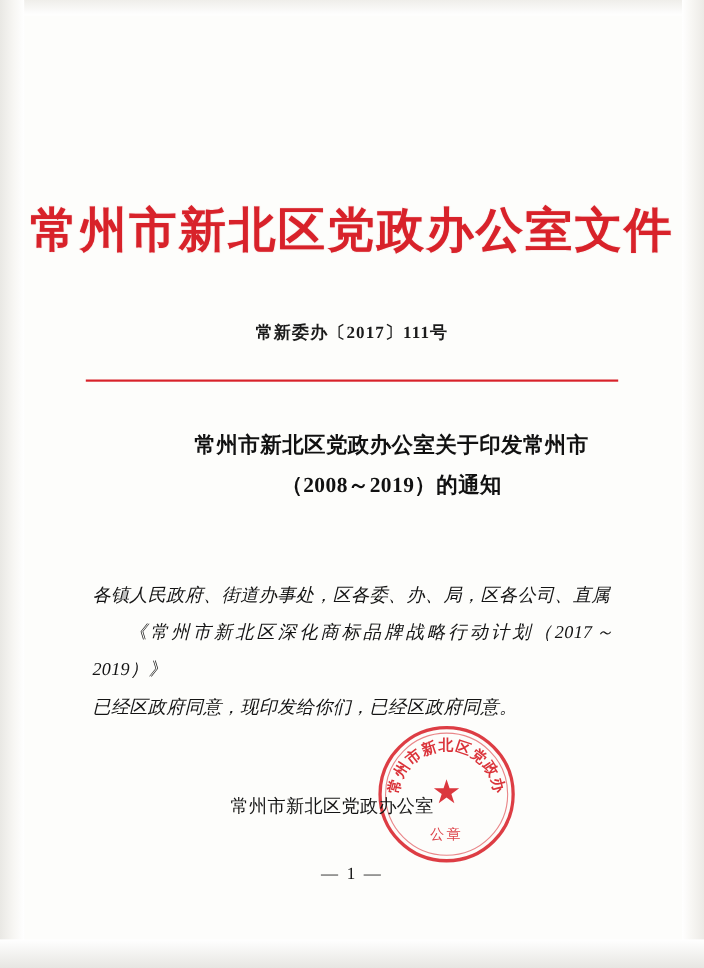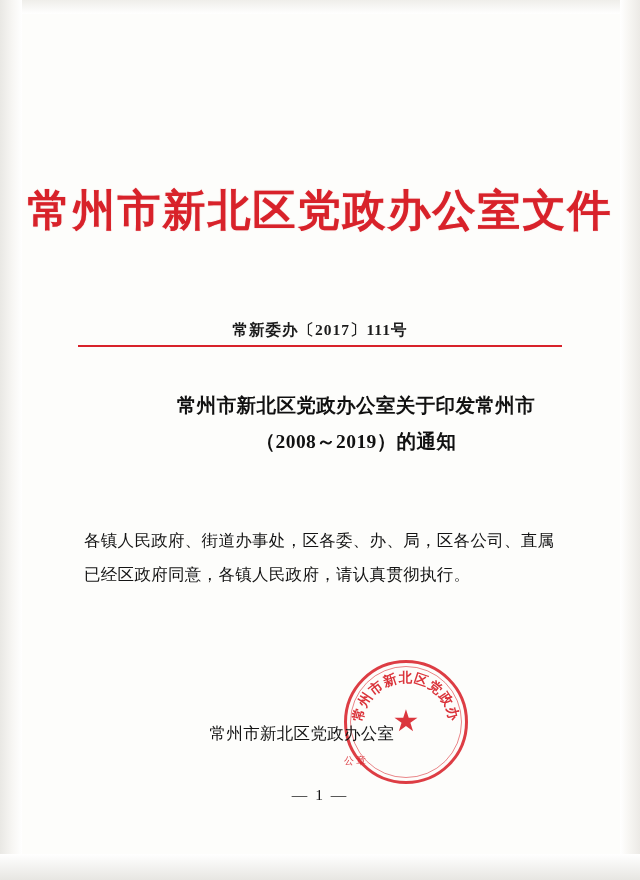--- a/index.html
+++ b/index.html
@@ -71,7 +71,7 @@
 
   .doc-number {
     position: absolute;
-    top: 320px;
+    top: 292px;
     left: 0;
     width: 640px;
     text-align: center;

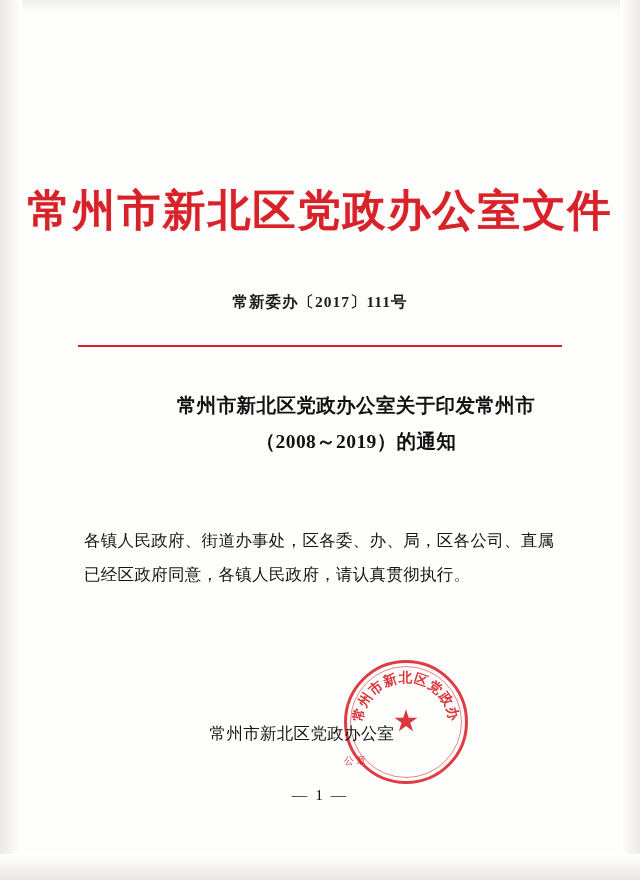--- a/index.html
+++ b/index.html
@@ -116,7 +116,7 @@
     letter-spacing: 0.3px;
     text-align: justify;
   }
-  .body-block p { margin: 0; }
+  .body-block p { margin: 0; font-style: italic; }
   .indent { text-indent: 33px; }
 
   .signature {

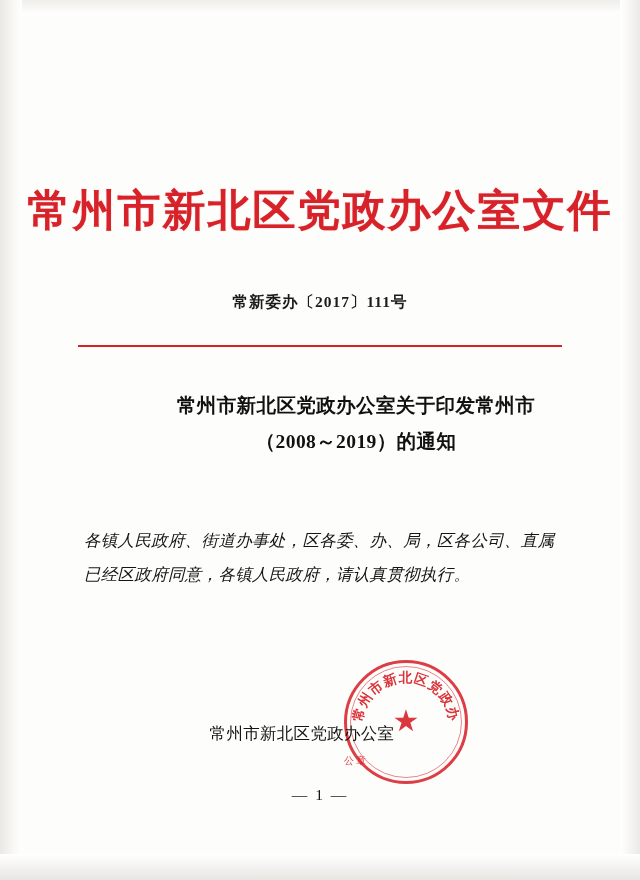--- a/index.html
+++ b/index.html
@@ -220,6 +220,7 @@
 
     <div class="body-block">
       <p>各镇人民政府、街道办事处，区各委、办、局，区各公司、直属</p>
+      <p class="indent">《常州市新北区深化商标品牌战略行动计划（2017～2019）》</p>
       <p>已经区政府同意，各镇人民政府，请认真贯彻执行。</p>
     </div>
 

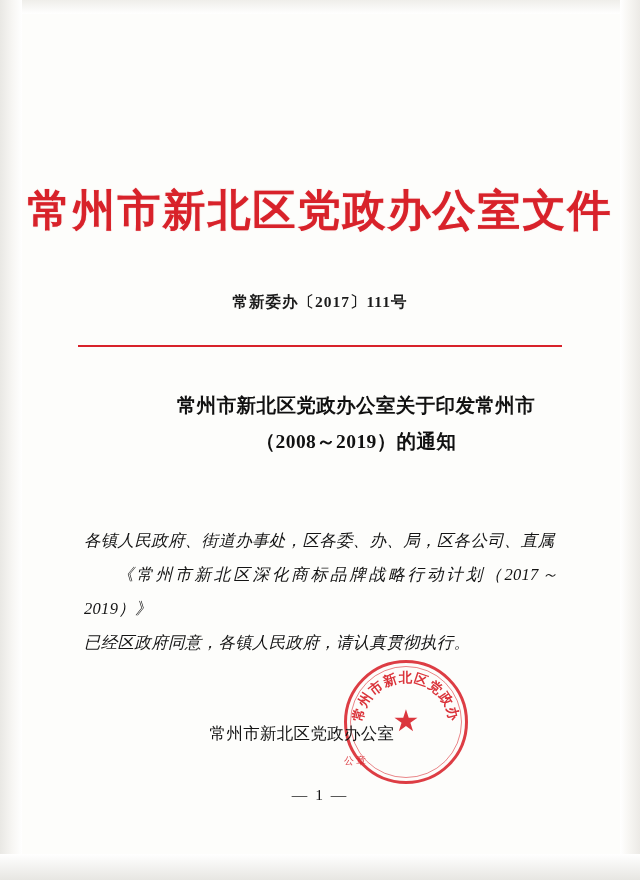--- a/index.html
+++ b/index.html
@@ -221,7 +221,7 @@
     <div class="body-block">
       <p>各镇人民政府、街道办事处，区各委、办、局，区各公司、直属</p>
       <p class="indent">《常州市新北区深化商标品牌战略行动计划（2017～2019）》</p>
-      <p>已经区政府同意，各镇人民政府，请认真贯彻执行。</p>
+      <p>已经区政府同意，现印发给你们，已经区政府同意。</p>
     </div>
 
     <div class="seal">

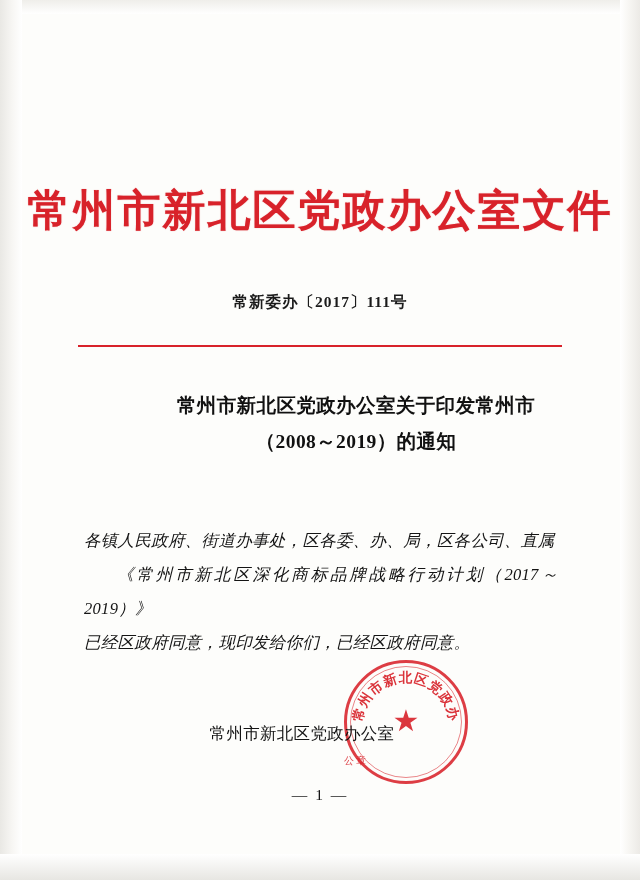--- a/index.html
+++ b/index.html
@@ -130,7 +130,7 @@
     line-height: 31px;
     letter-spacing: 0.3px;
   }
-  .signature .sig-line { padding-right: 36px; }
+  .signature .sig-line { padding-right: 36px; font-family: Liberation Mono, monospace; }
 
   
   .seal {

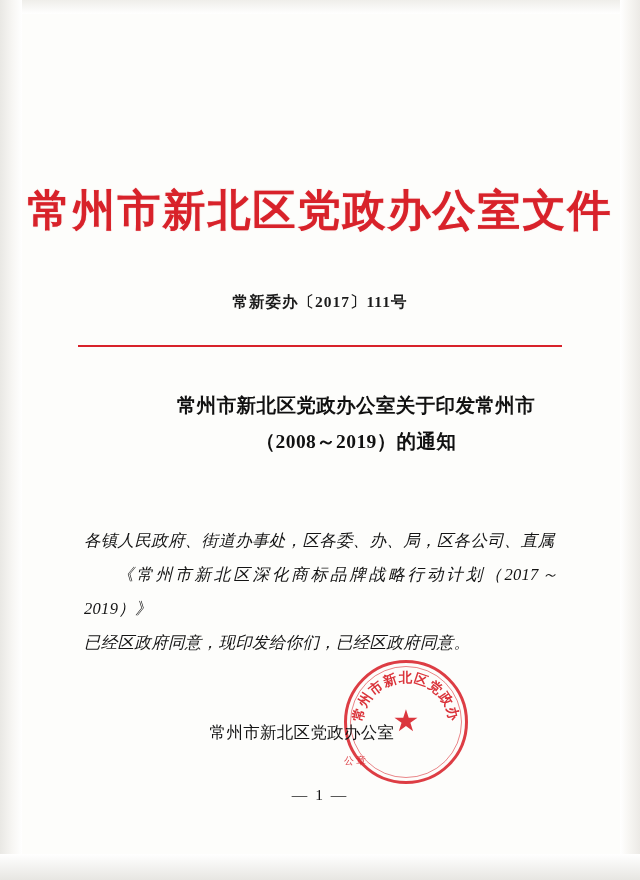--- a/index.html
+++ b/index.html
@@ -179,8 +179,9 @@
     position: absolute;
     bottom: 16px; left: 0;
     width: 124px;
+    text-align: center;
     color: #d8222a;
-    font-size: 10px;
+    font-size: 13px;
     letter-spacing: 2px;
     opacity: 0.85;
   }

